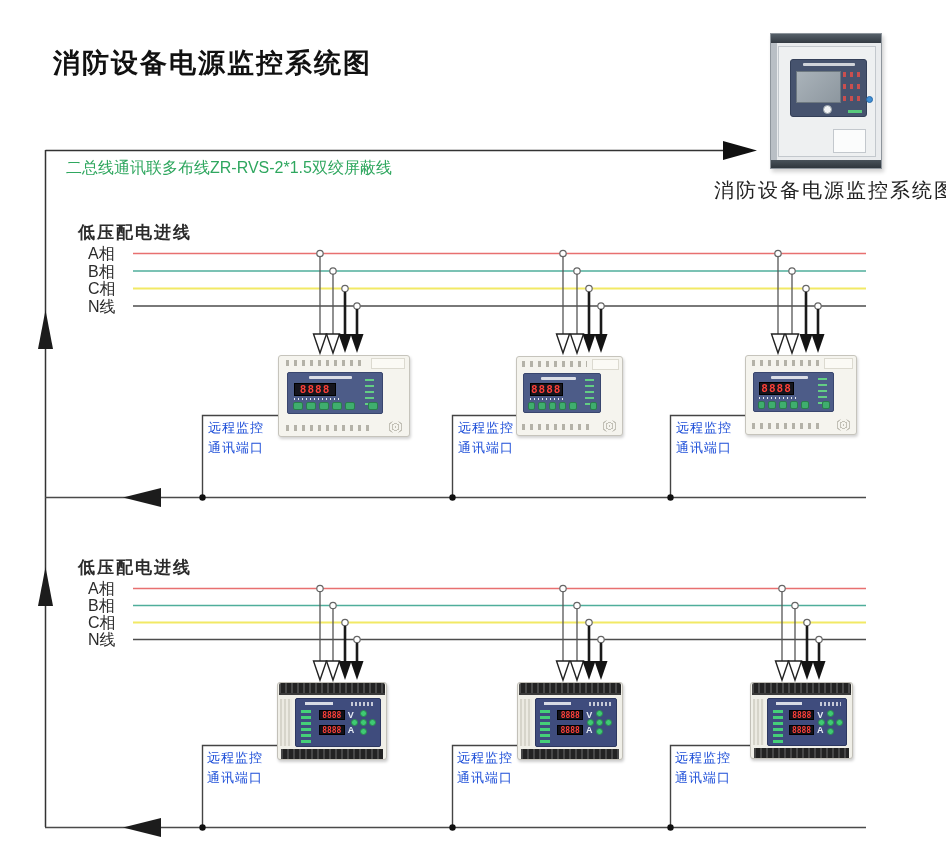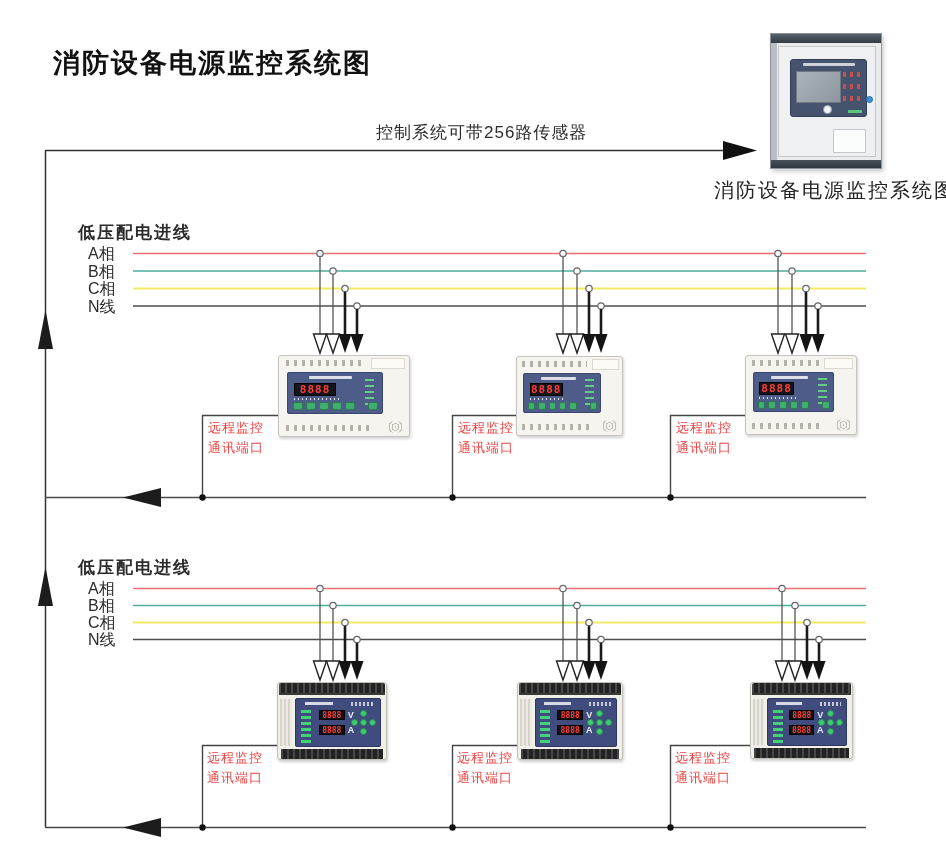--- a/index.html
+++ b/index.html
@@ -273,7 +273,6 @@
   </svg>
 
   <div class="txt title" style="left:53px; top:45px;">消防设备电源监控系统图</div>
-  <div class="txt top-link-label" style="left:376px; top:121px;">控制系统可带256路传感器</div>
   <div class="txt host-label" style="left:714px; top:177px;">消防设备电源监控系统图</div>
 
   <div class="txt feeder-label" style="left:78px; top:221px;">低压配电进线</div>

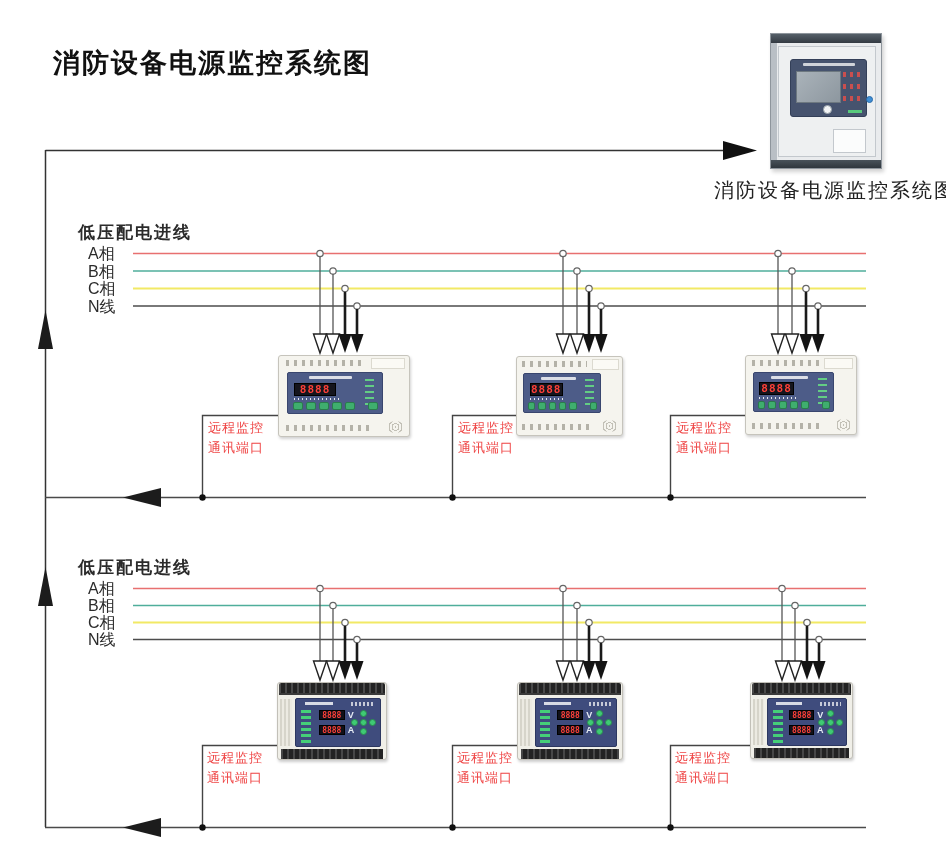--- a/index.html
+++ b/index.html
@@ -273,6 +273,7 @@
   </svg>
 
   <div class="txt title" style="left:53px; top:45px;">消防设备电源监控系统图</div>
+  <div class="txt cable-label" style="left:66px; top:158px; color:#2fa75f;">二总线通讯联多布线ZR-RVS-2*1.5双绞屏蔽线</div>
   <div class="txt host-label" style="left:714px; top:177px;">消防设备电源监控系统图</div>
 
   <div class="txt feeder-label" style="left:78px; top:221px;">低压配电进线</div>

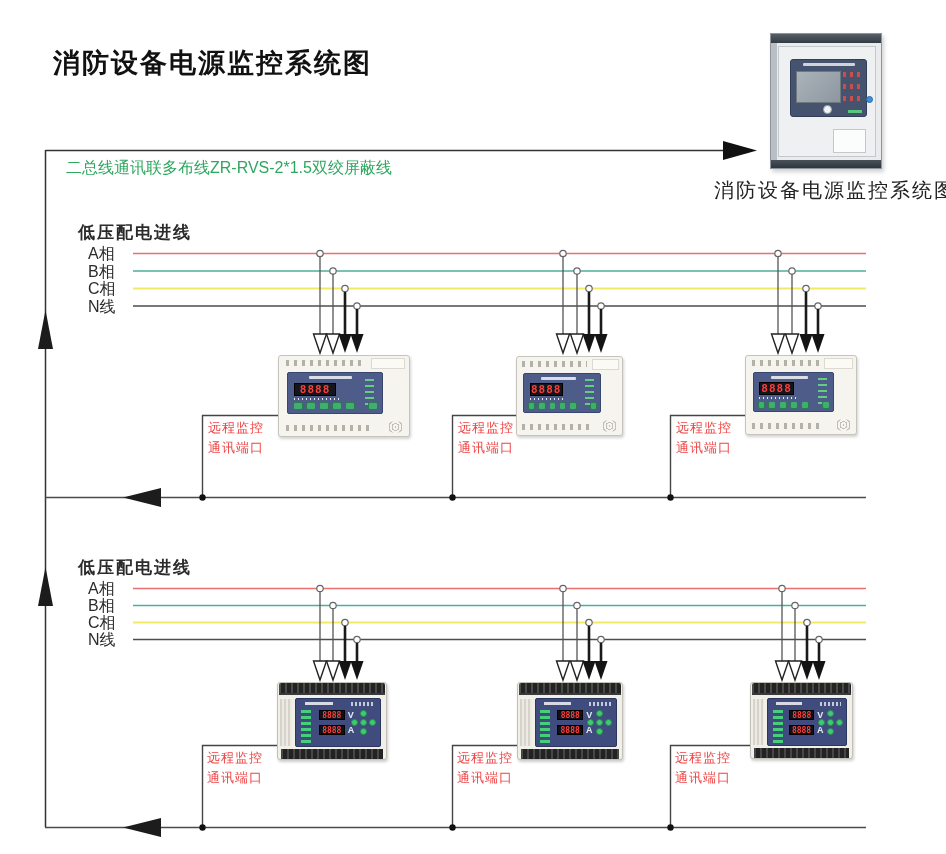--- a/index.html
+++ b/index.html
@@ -16,7 +16,7 @@
   .host-label { font-size:20px; color:#222; letter-spacing:2px; }
   .feeder-label { font-size:17px; color:#2b2b2b; letter-spacing:2px;font-weight:bold; }
   .phase-label { font-size:16px; color:#2b2b2b; }
-  .port-label { font-size:13px; color:#ef4444; line-height:1.5; letter-spacing:1px; z-index:3; position:absolute; white-space:nowrap;text-align:center; }
+  .port-label { font-size:13px; color:#1d4ed8; line-height:1.5; letter-spacing:1px; z-index:3; position:absolute; white-space:nowrap;text-align:center; }
 
   
   .host { position:absolute; left:770px; top:33px; width:112px; height:136px; z-index:2;

